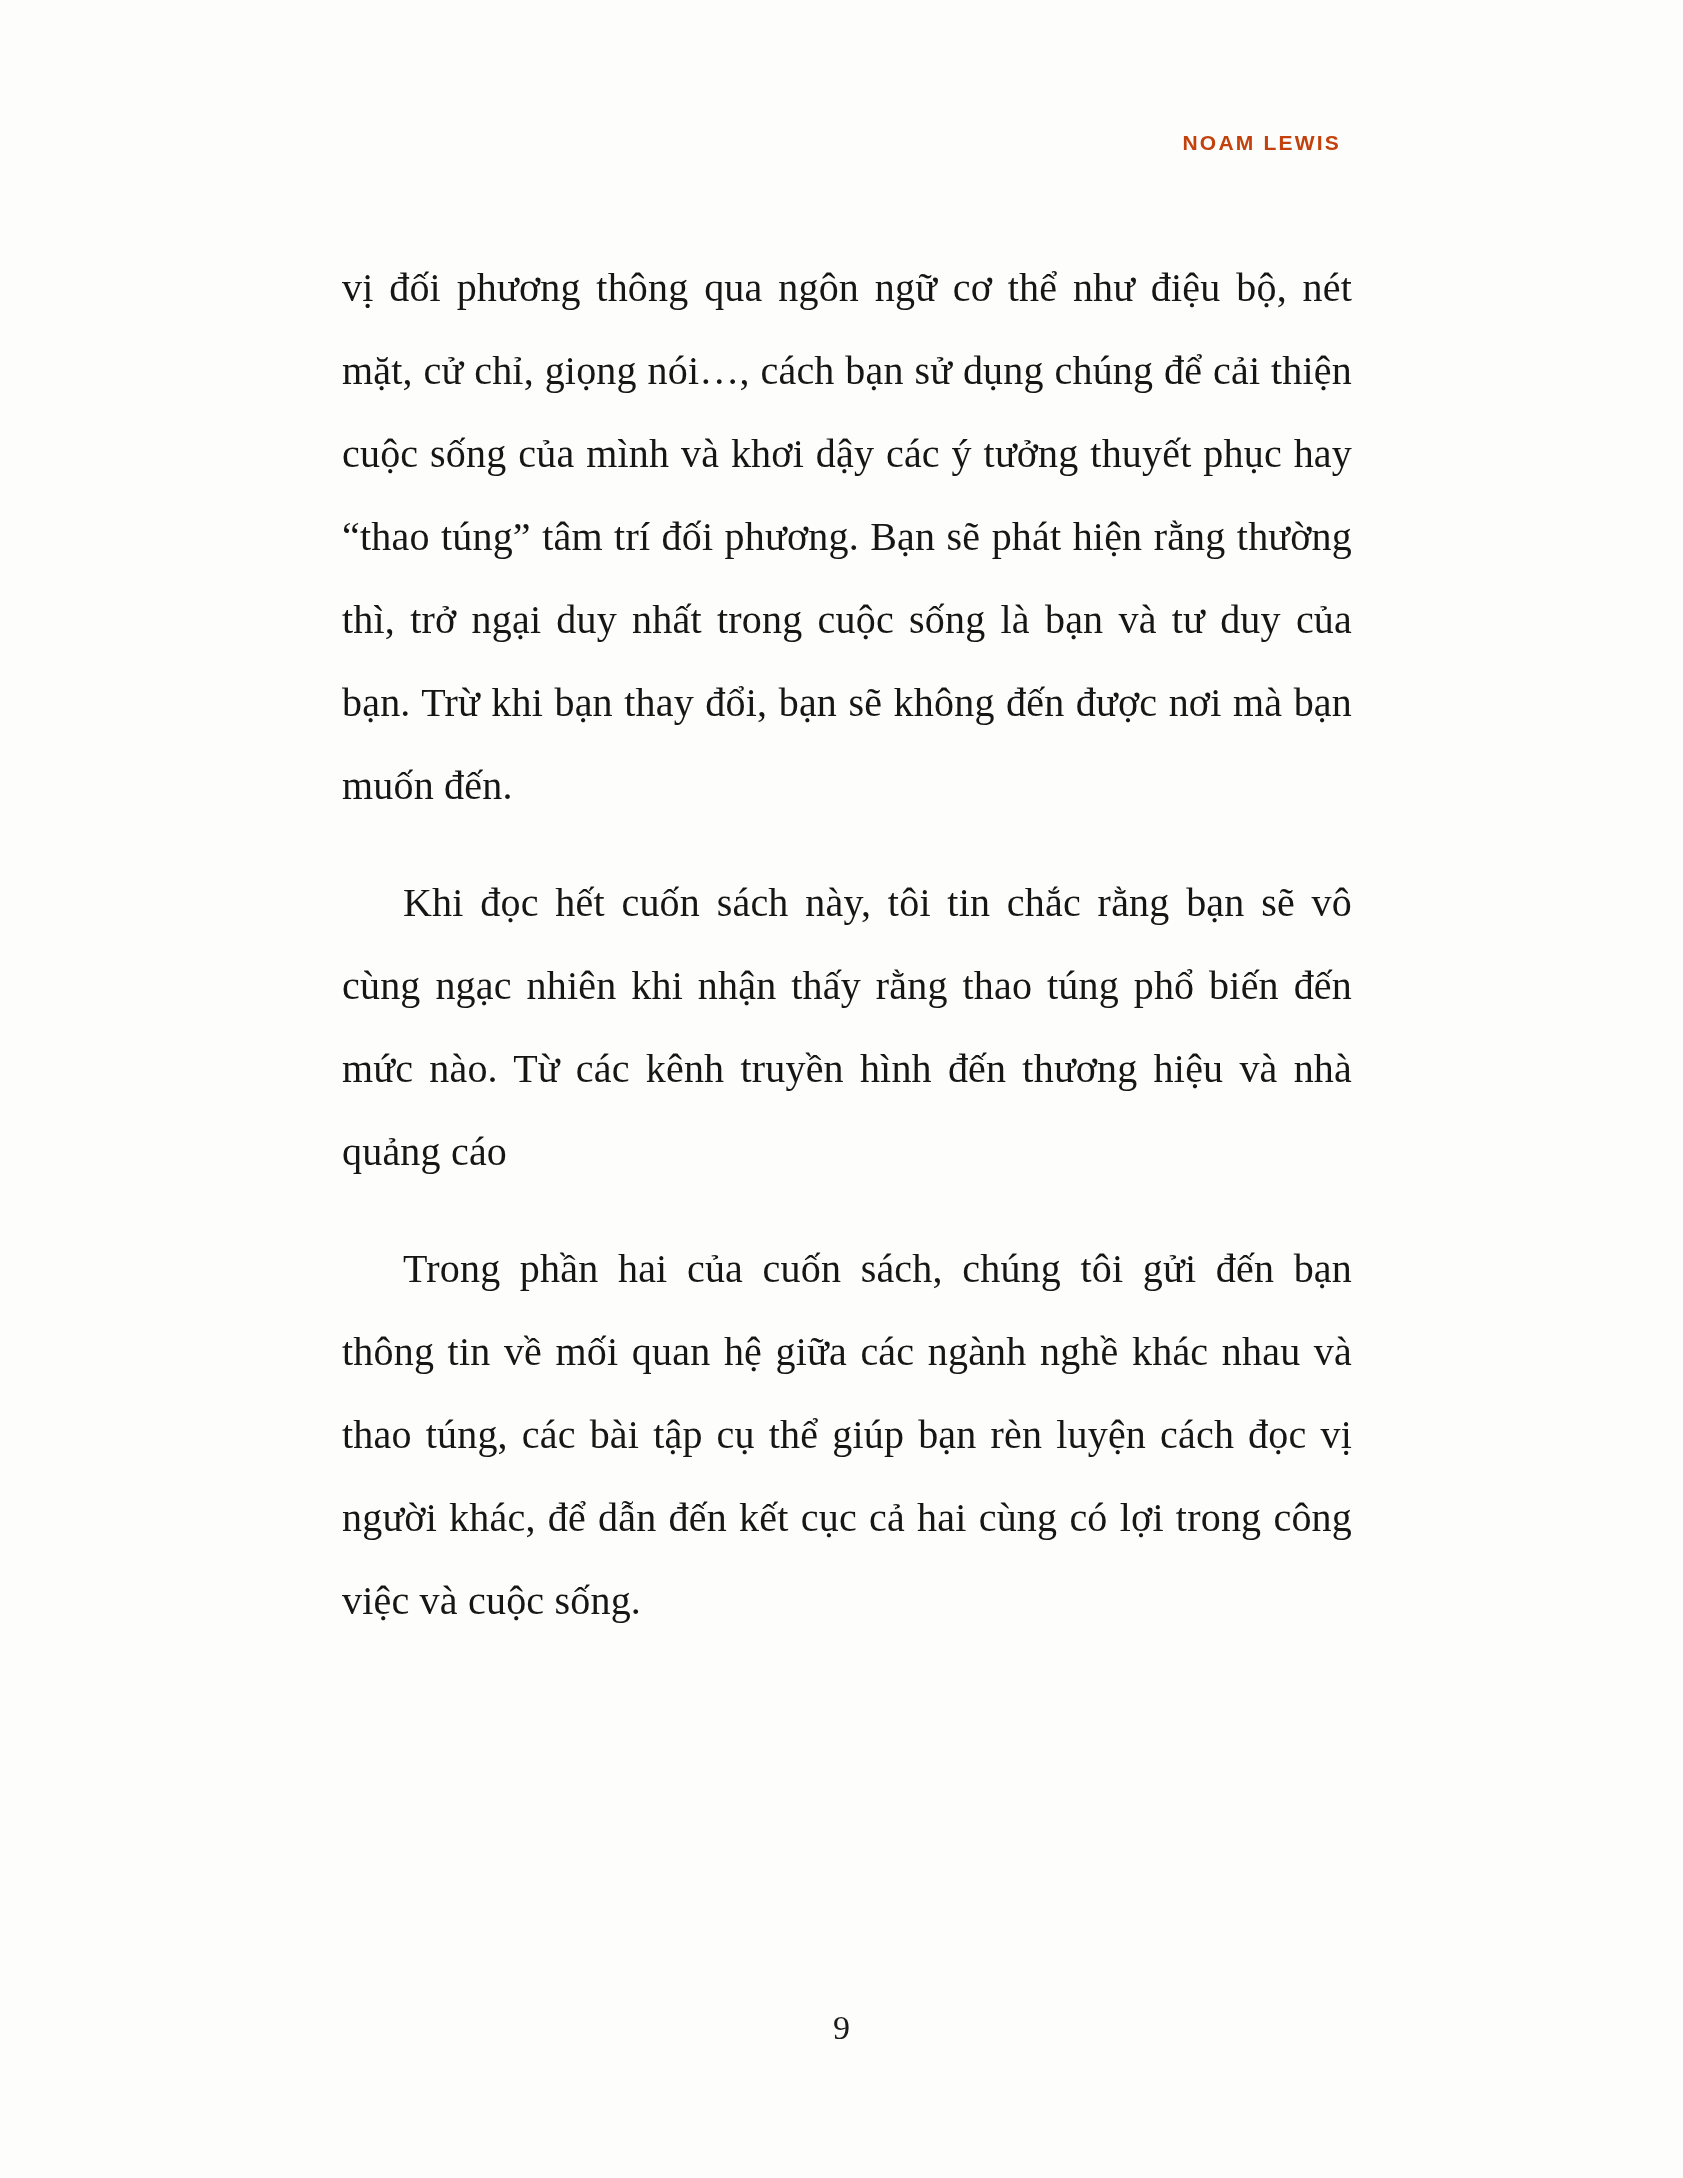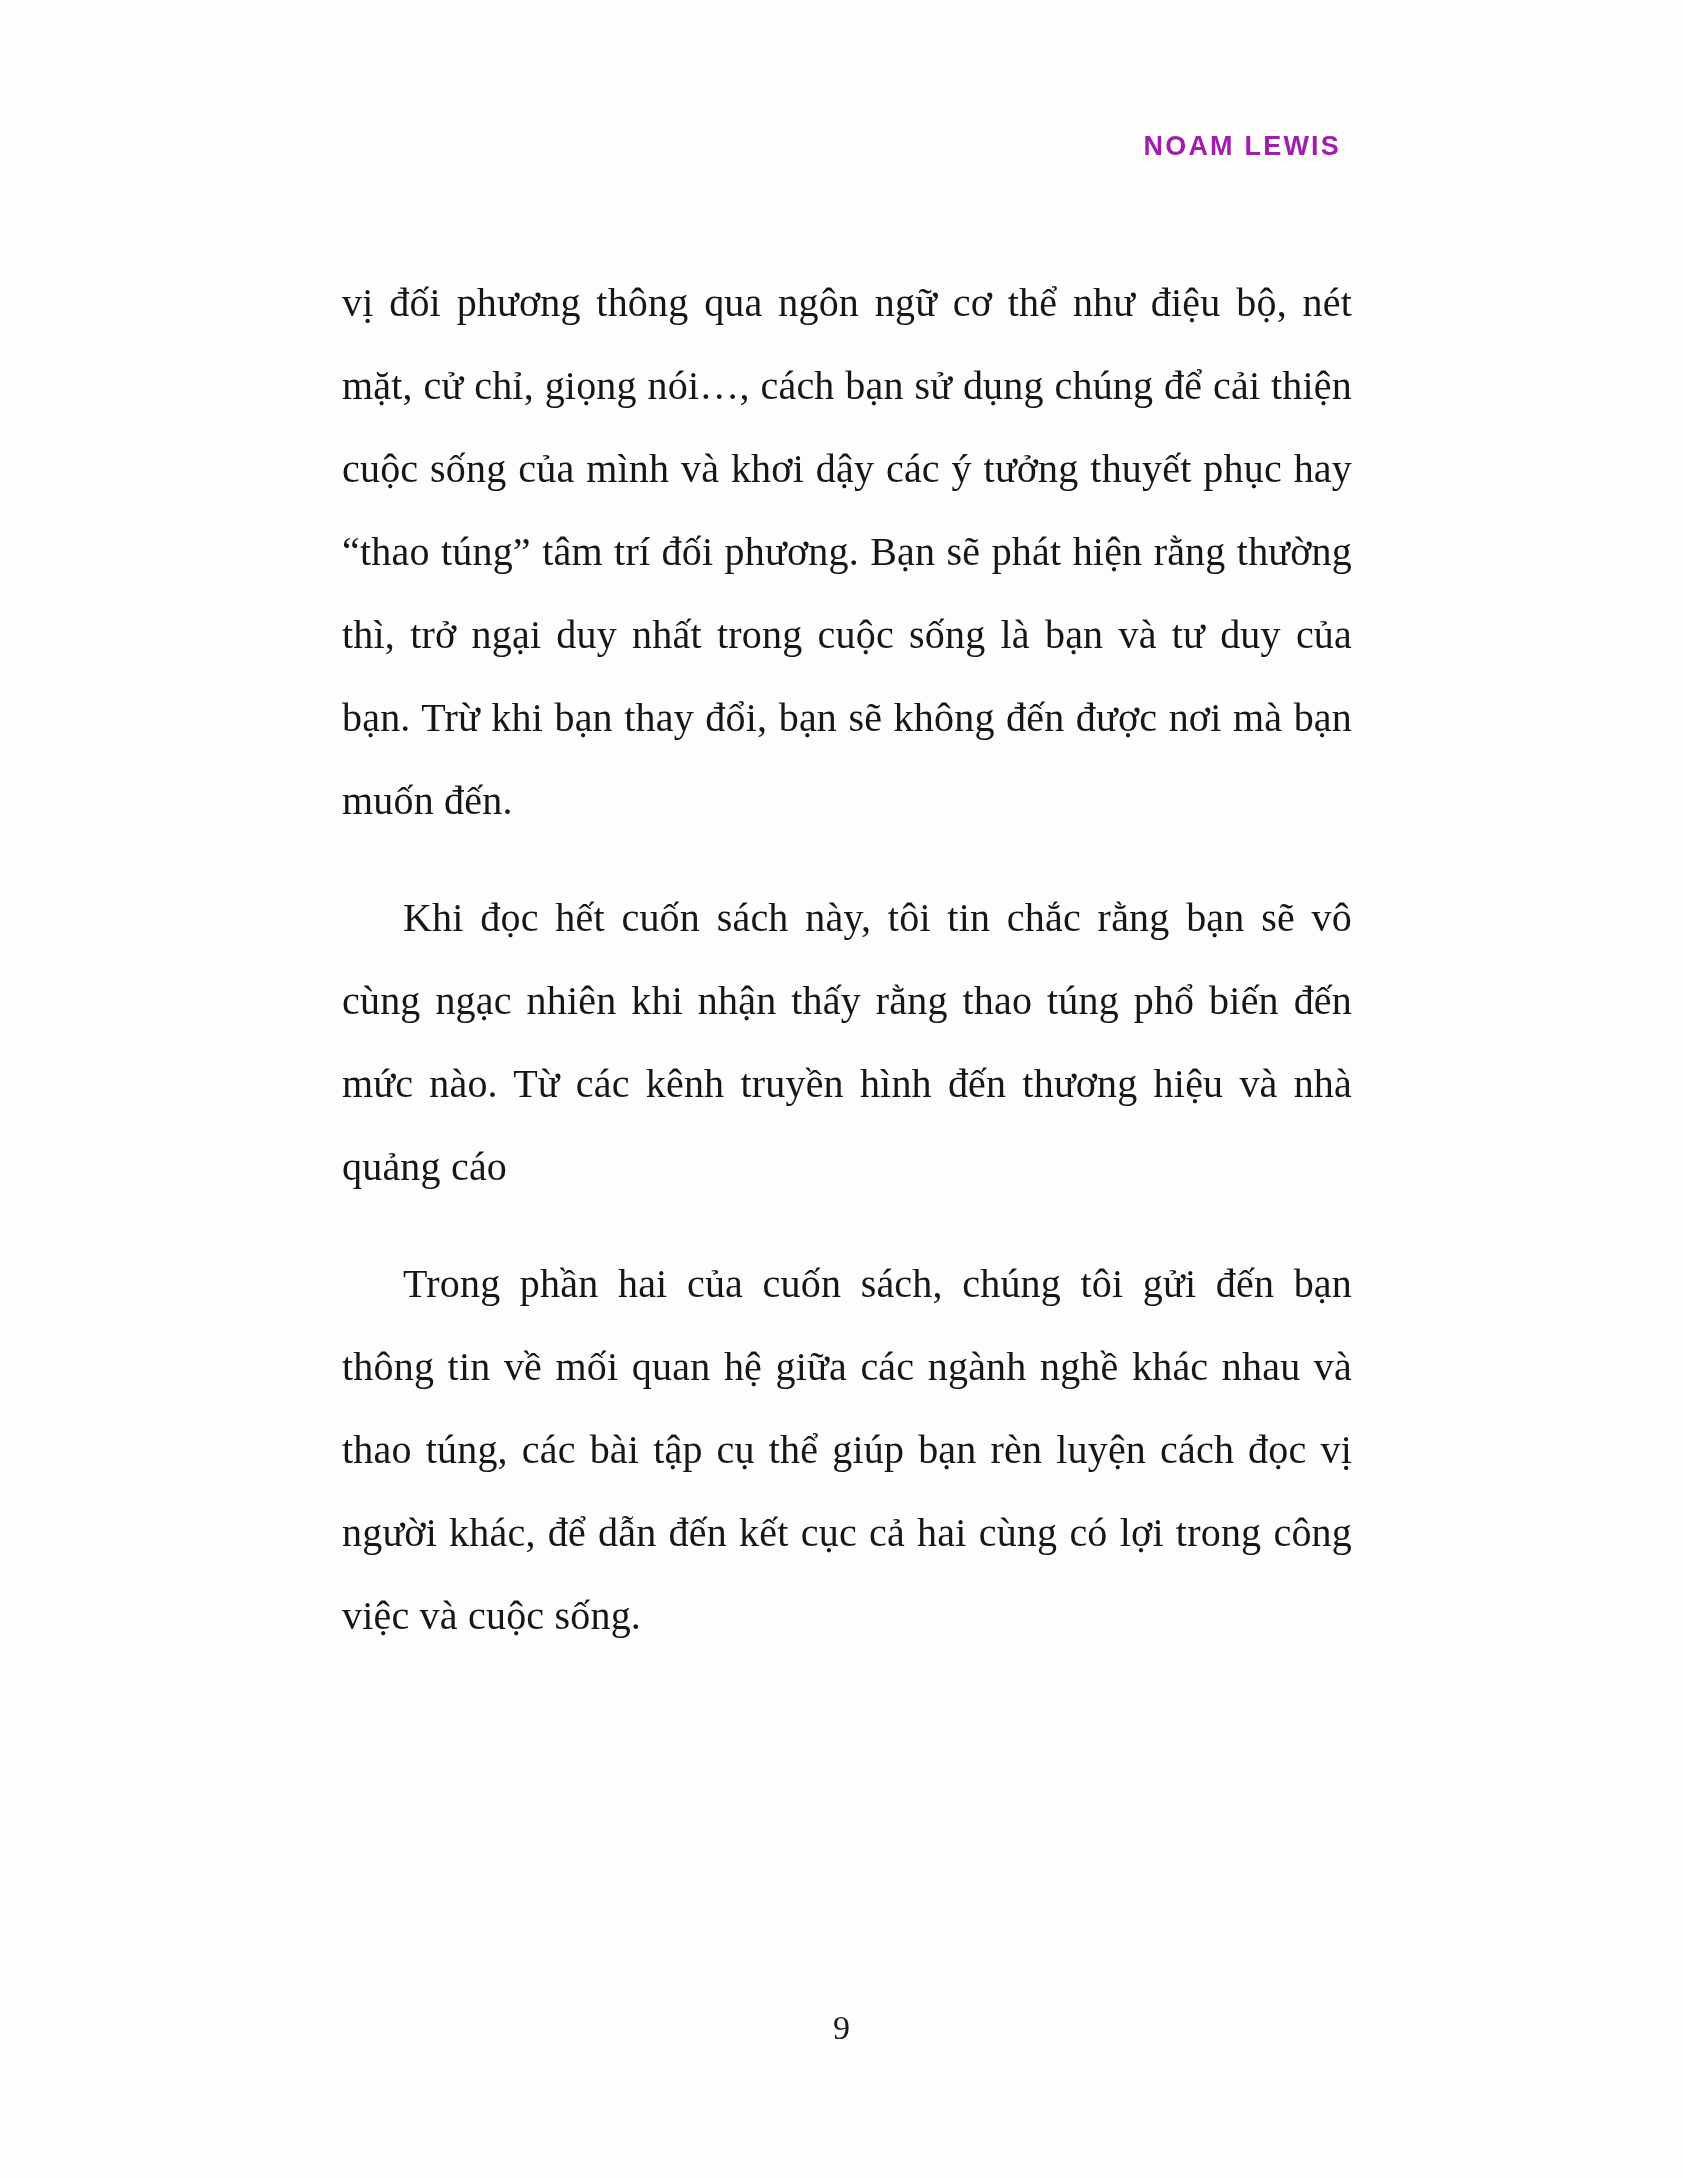--- a/index.html
+++ b/index.html
@@ -26,10 +26,10 @@
     top: 131px;
     right: 342px;
     font-family: "Liberation Sans", sans-serif;
-    font-size: 27px;
+    font-size: 21px;
     font-weight: 700;
     letter-spacing: 2.2px;
-    color: #a21caf;
+    color: #c2410c;
     white-space: nowrap;
   }
   .text-block {

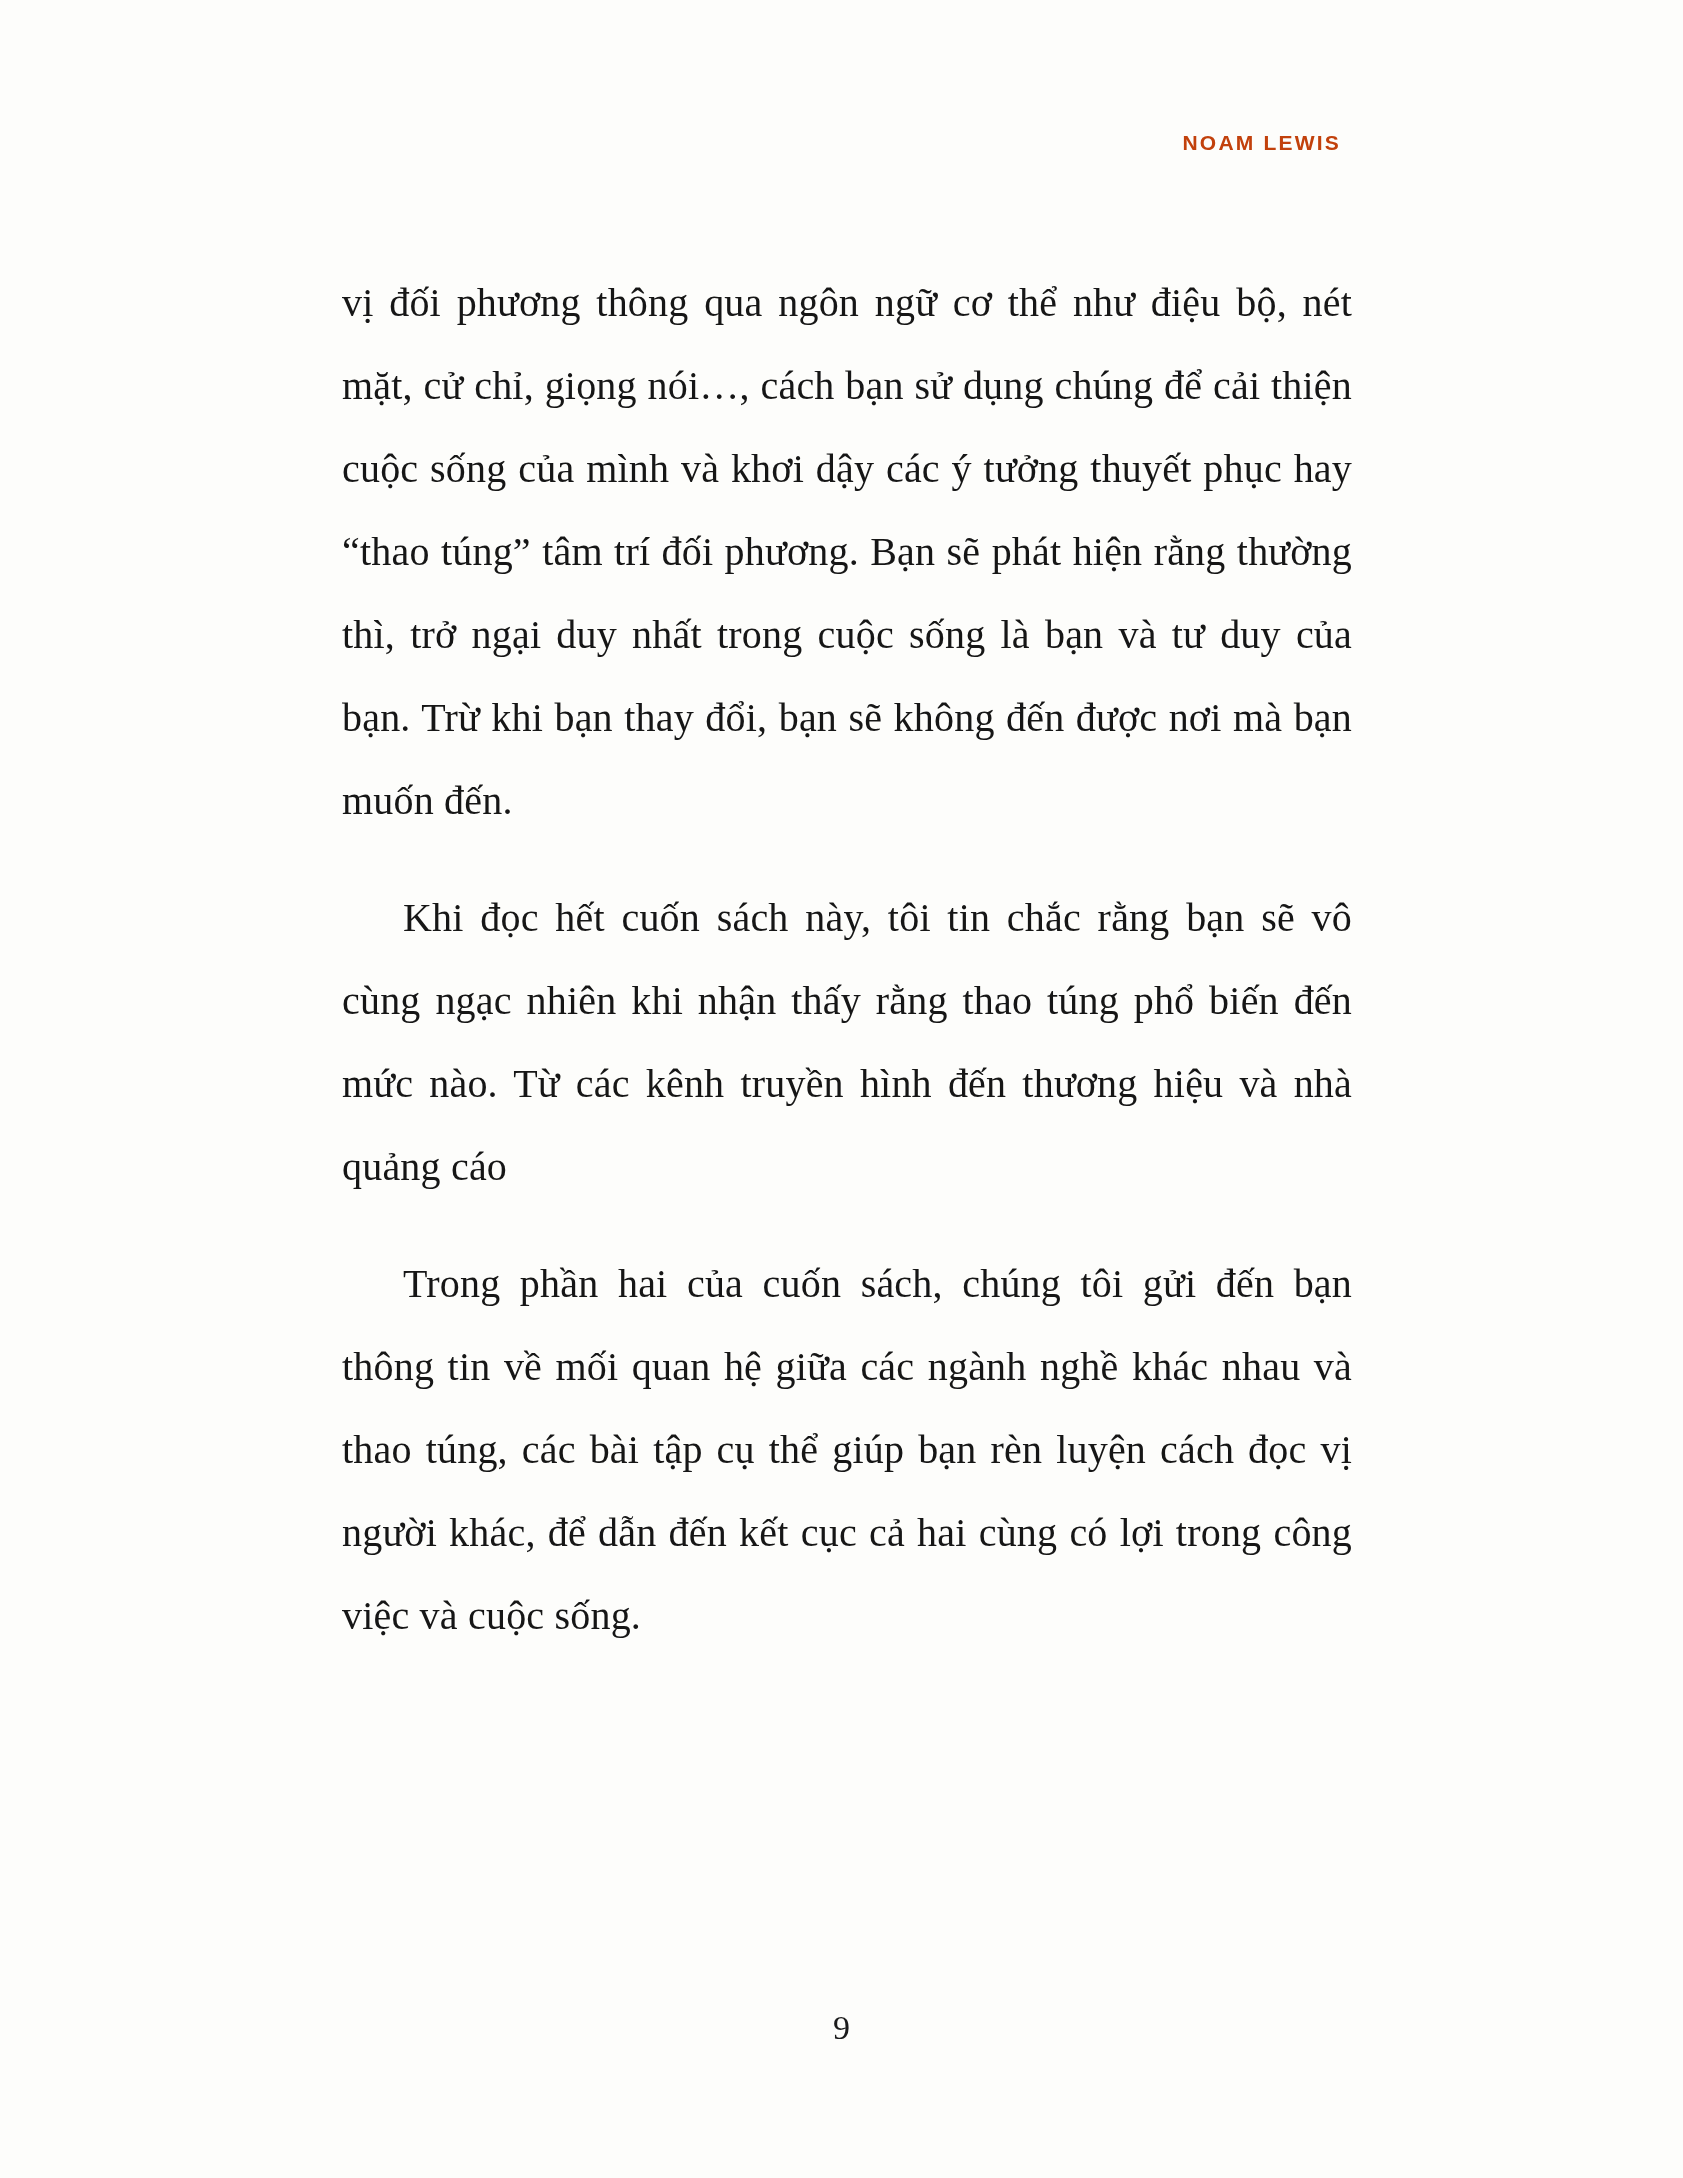--- a/index.html
+++ b/index.html
@@ -34,7 +34,7 @@
   }
   .text-block {
     position: absolute;
-    top: 261px;
+    top: 246px;
     left: 342px;
     width: 1010px;
   }

